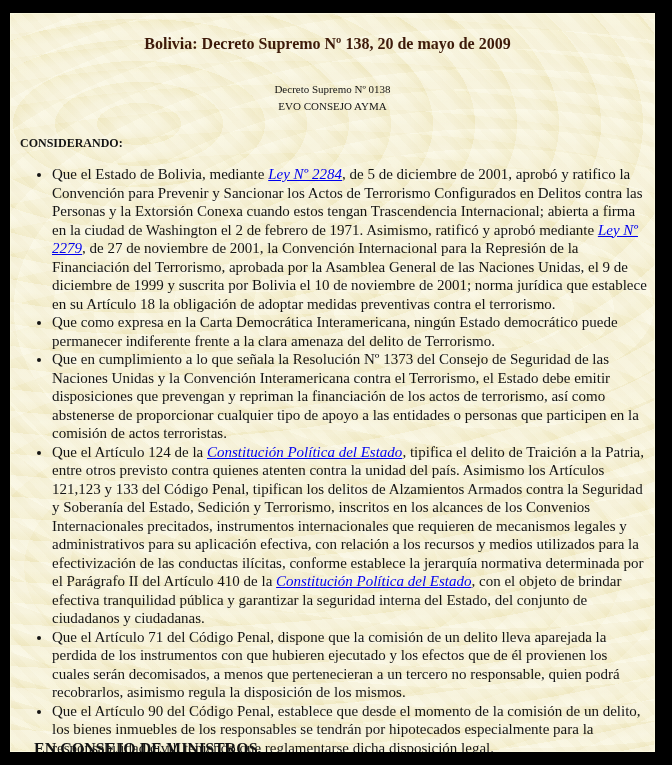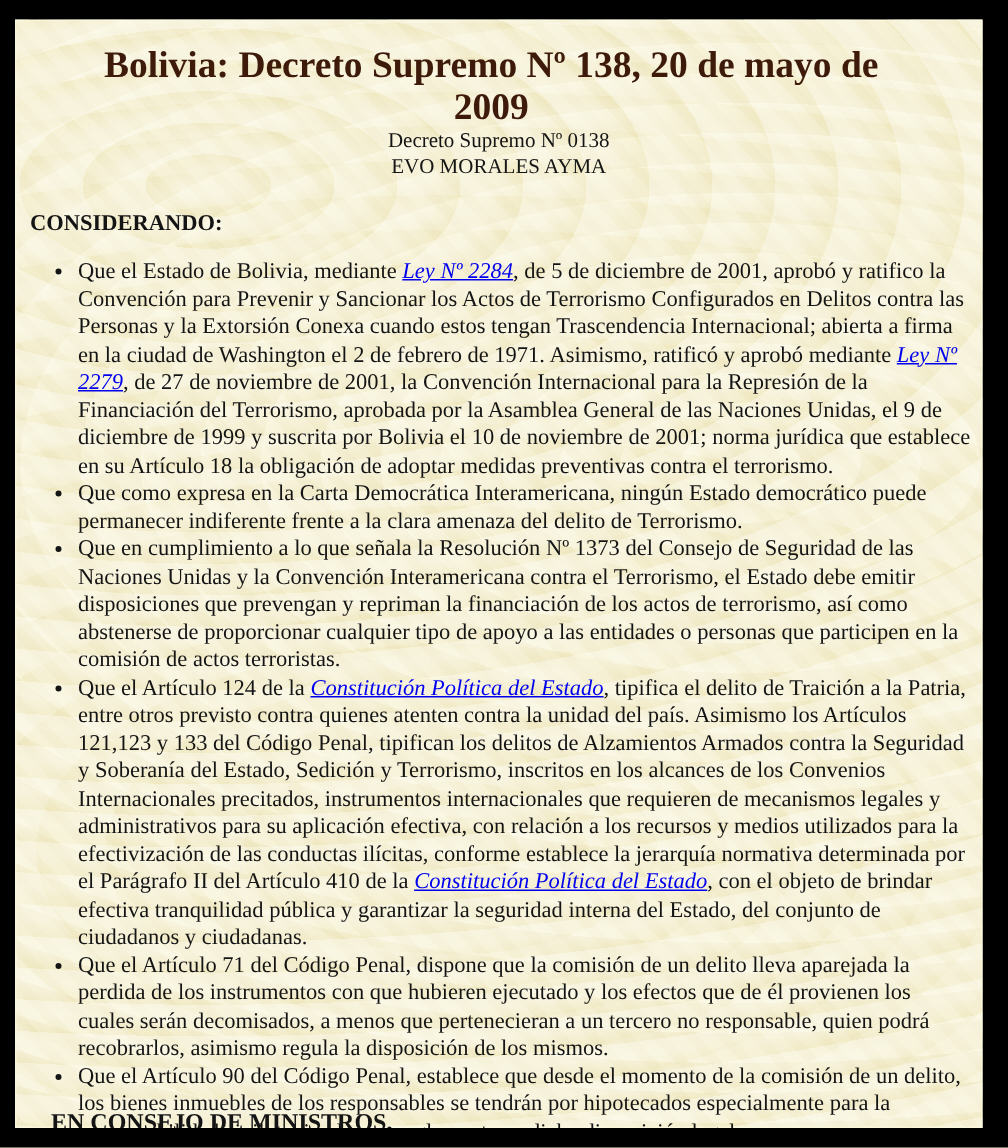--- a/index.html
+++ b/index.html
@@ -41,7 +41,7 @@
   .doc-title {
     margin: 17px 42px 0 32px;
     text-align: center;
-    font-size: 25px;
+    font-size: 16px;
     line-height: 28px;
     font-weight: bold;
     color: var(--title-color);

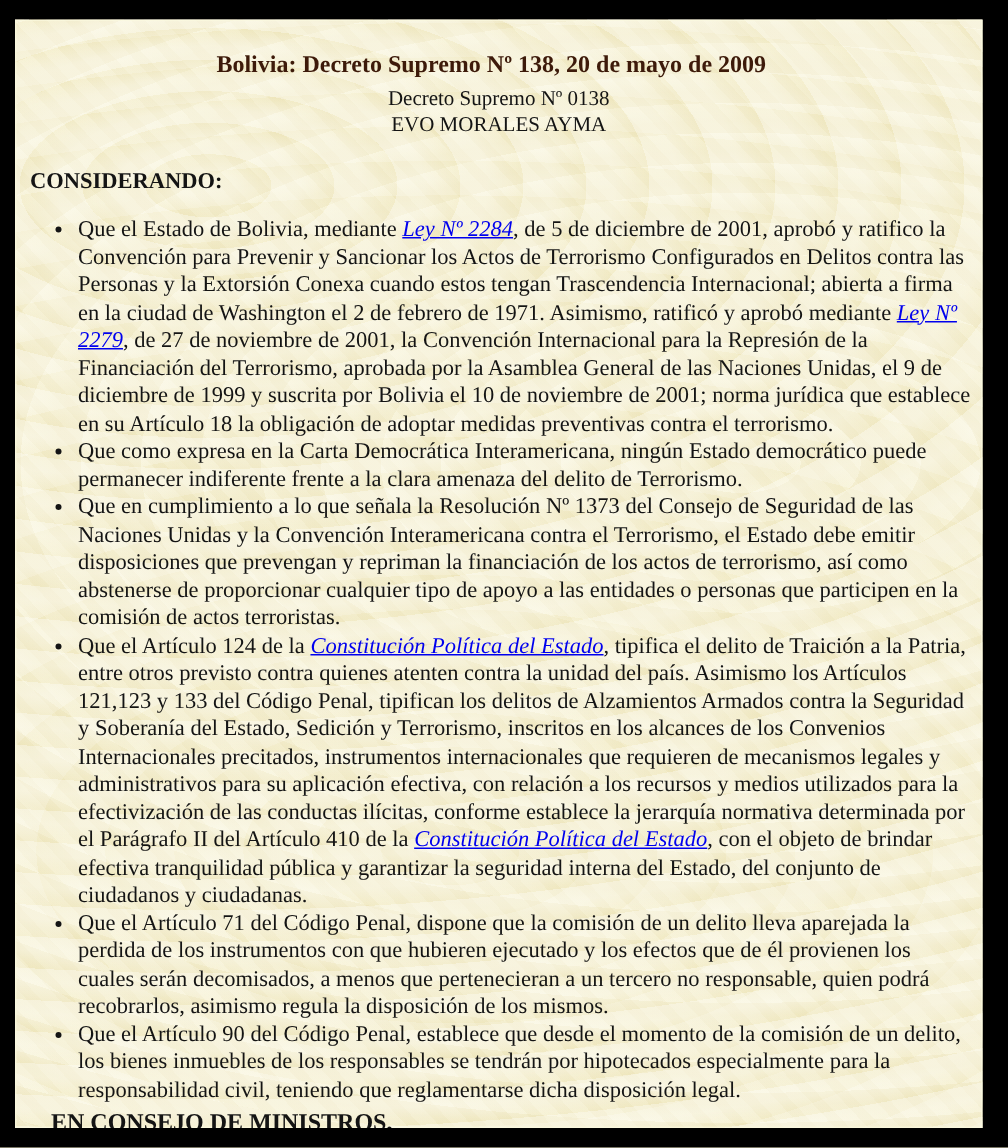--- a/index.html
+++ b/index.html
@@ -47,8 +47,9 @@
     color: var(--title-color);
   }
   .doc-header {
+    margin-top: 23px;
     text-align: center;
-    font-size: 14px;
+    font-size: 11px;
     line-height: 17px;
   }
   .section-heading {

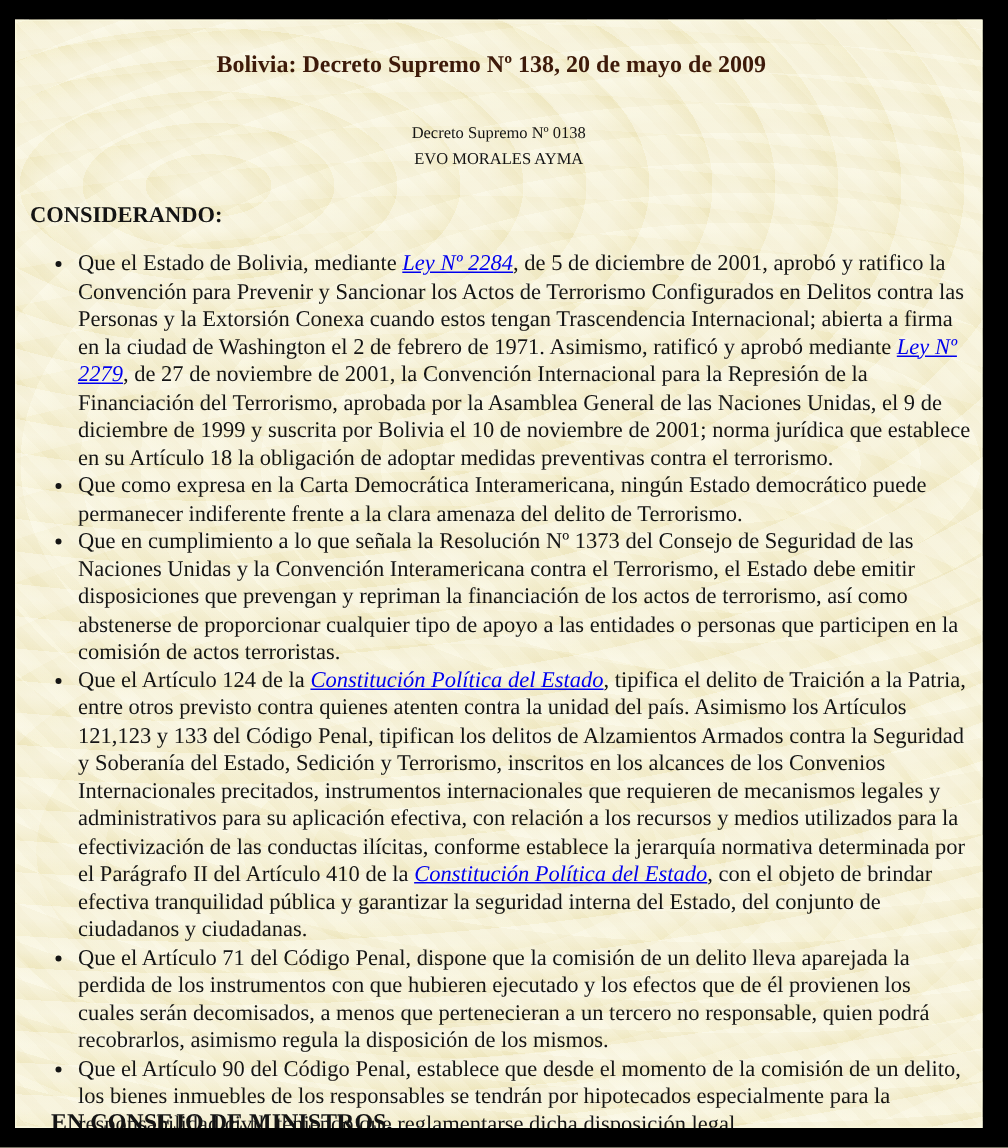--- a/index.html
+++ b/index.html
@@ -92,7 +92,7 @@
 
   <div class="doc-header">
     <div>Decreto Supremo Nº 0138</div>
-    <div>EVO MORALES AYMA</div>
+    <div>EVO CONSEJO AYMA</div>
   </div>
 
   <div class="section-heading">CONSIDERANDO:</div>

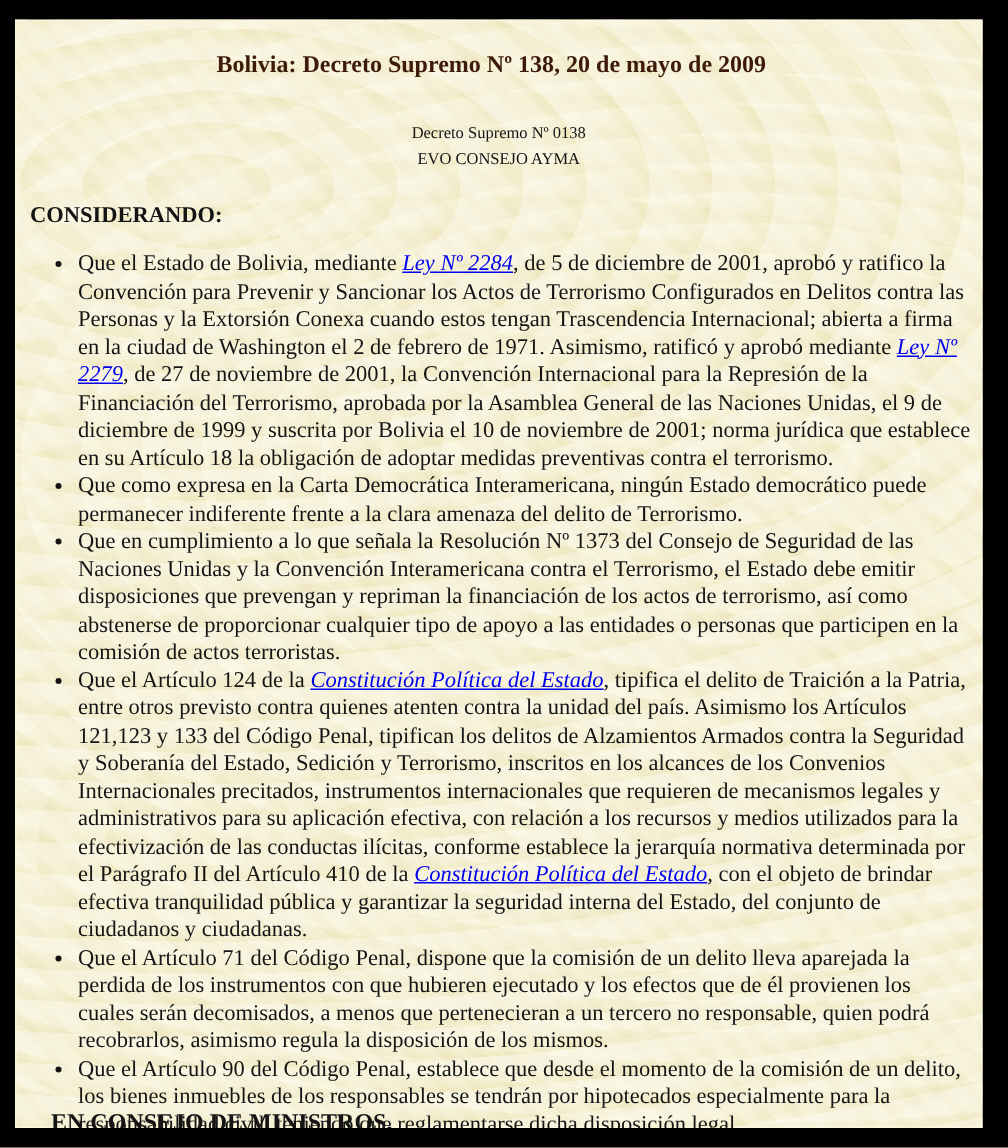--- a/index.html
+++ b/index.html
@@ -54,7 +54,7 @@
   }
   .section-heading {
     margin: 21px 0 0 10px;
-    font-size: 15px;
+    font-size: 12px;
     font-weight: bold;
   }
   ul.considerando-list {

